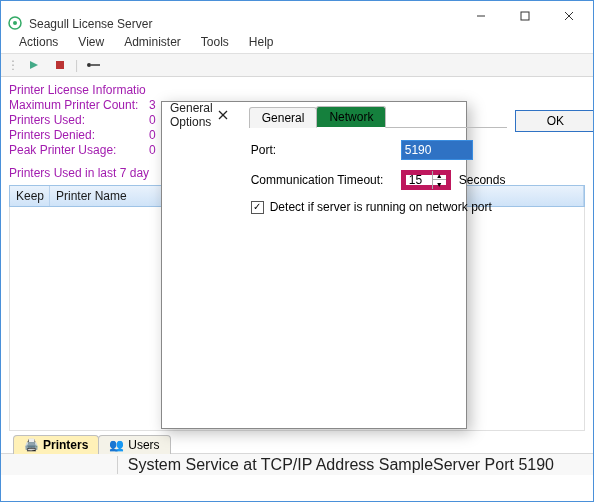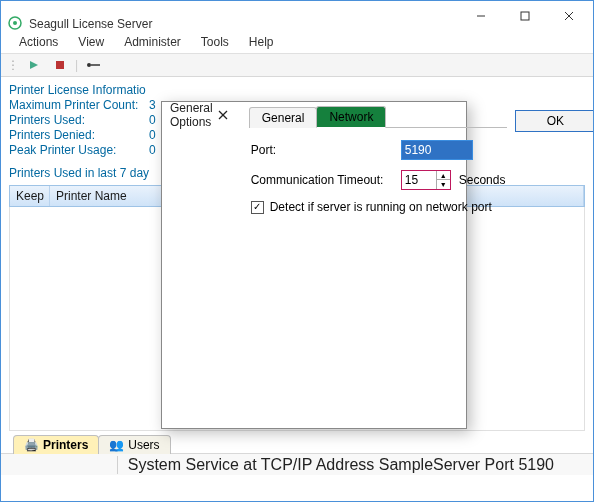--- a/index.html
+++ b/index.html
@@ -61,7 +61,7 @@
     position:relative;
     padding: 6px 8px 0 8px;
   }
-  .info-block { line-height: 15px; color:#0369a1; }
+  .info-block { line-height: 15px; color:#a21caf; }
   .info-row { display:flex; }
   .info-row .lbl { width:140px; }
   .info-row .val { width:20px; }

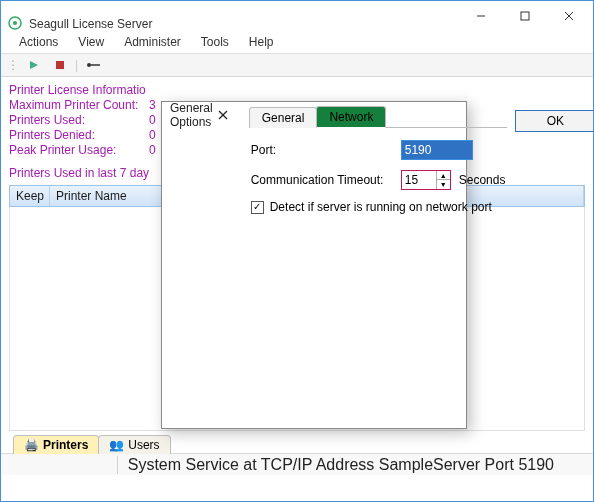--- a/index.html
+++ b/index.html
@@ -164,7 +164,7 @@
   }
   .spin {
     display:inline-flex;align-items:center;
-    border:1px solid #be185d;height:20px;width:50px;
+    border:5px solid #be185d;height:20px;width:50px;
   }
   .spin .val{flex:1;padding:0 3px;}
   .spin .arrows{width:14px;border-left:1px solid #aaa;display:flex;flex-direction:column;}

